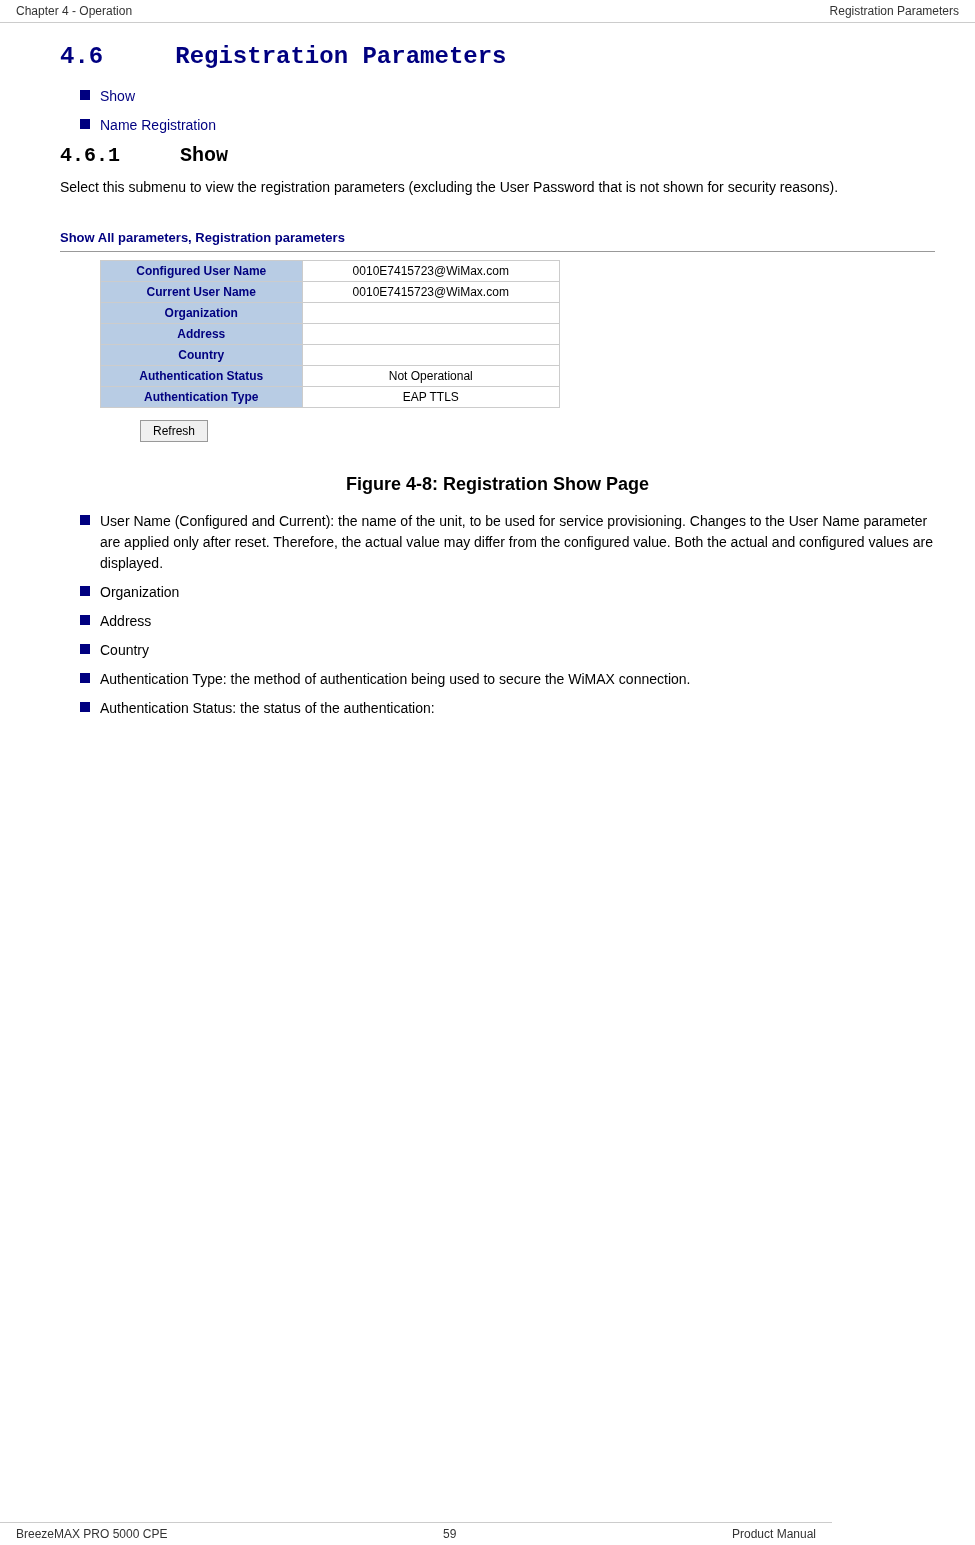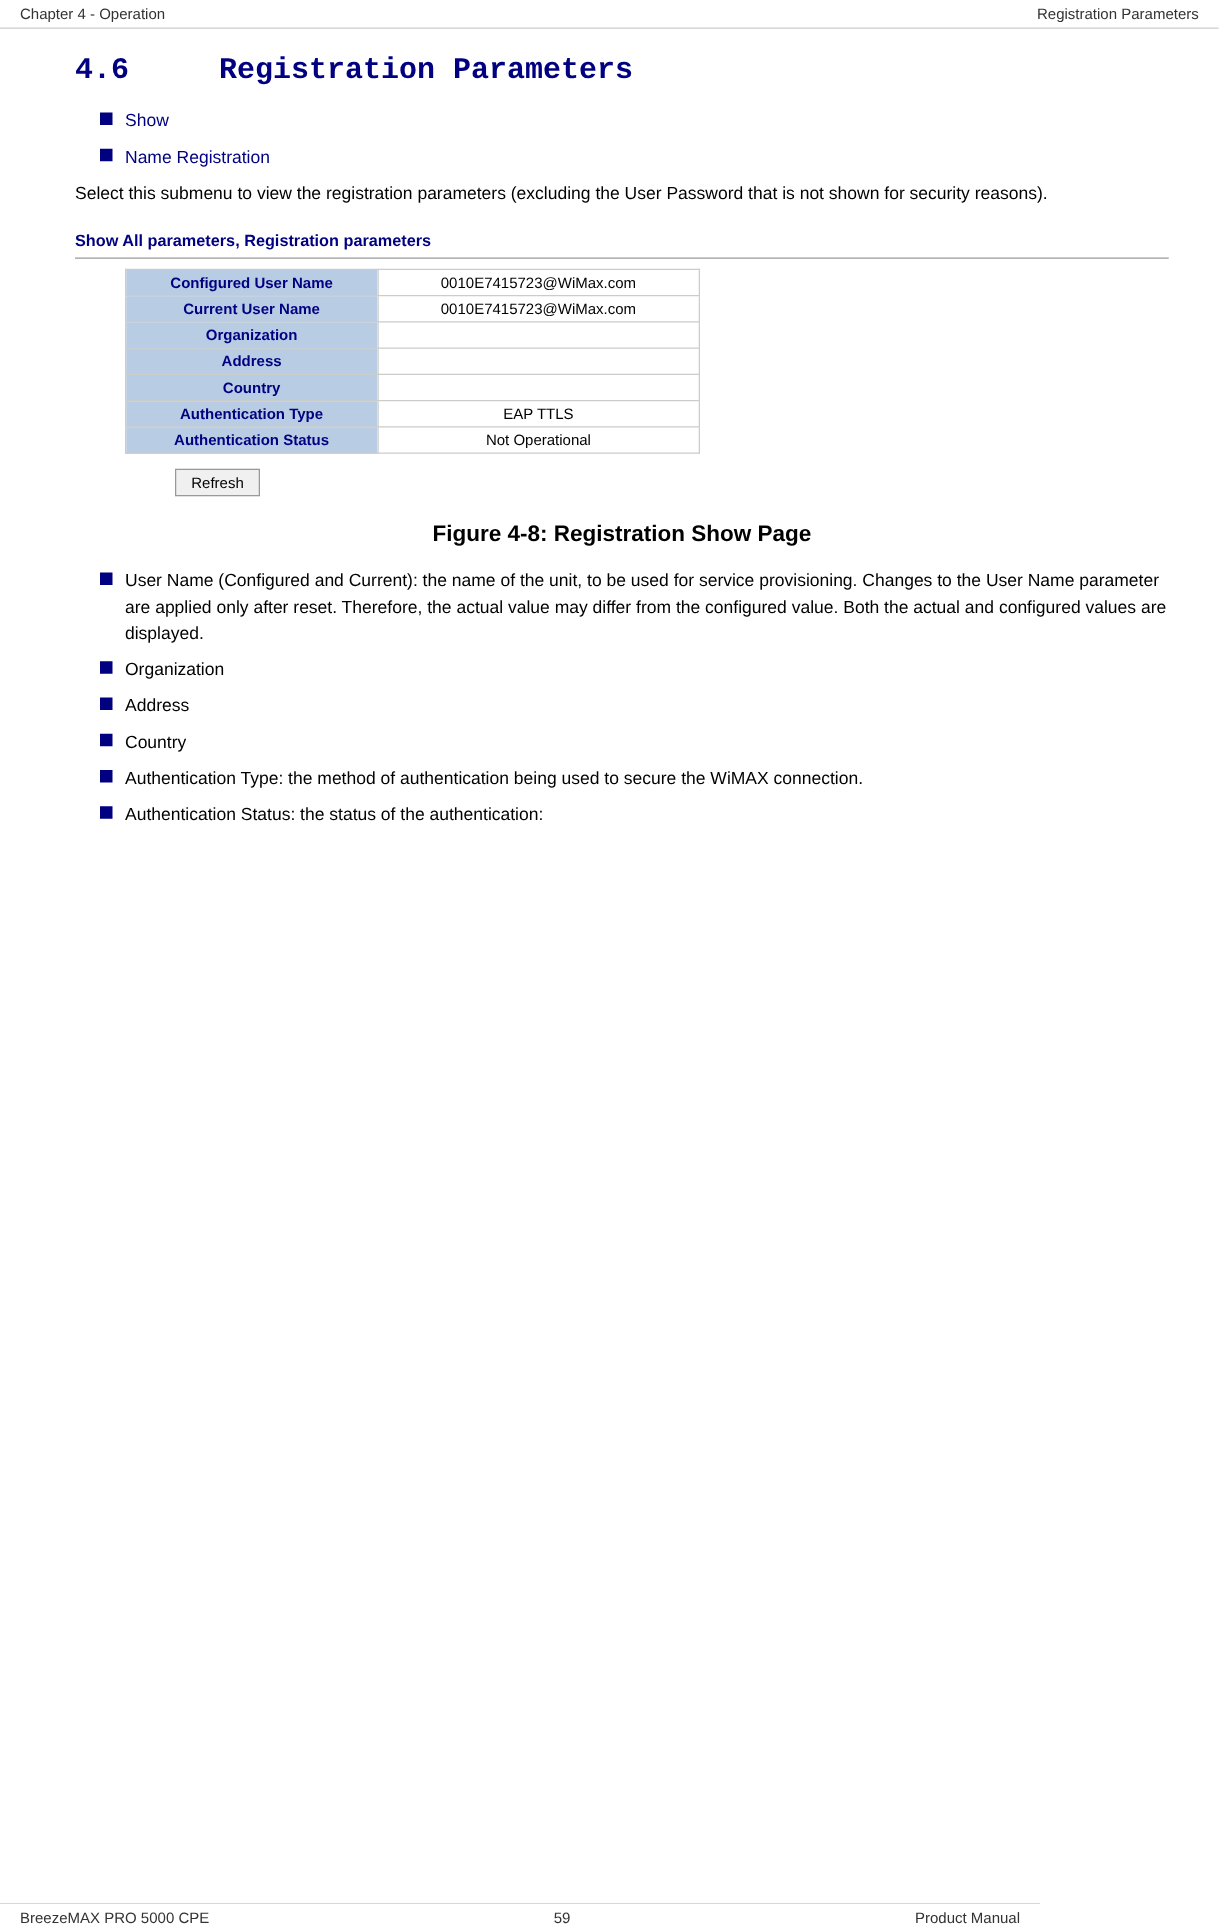--- a/index.html
+++ b/index.html
@@ -186,6 +186,11 @@
     </li>
   </ul>
 
+  <div class="section-heading-461">
+    <span>4.6.1</span>
+    &nbsp;&nbsp;&nbsp;
+    <span>Show</span>
+  </div>
 
   <p class="body-text">Select this submenu to view the registration parameters (excluding the User Password that is not shown for security reasons).</p>
 

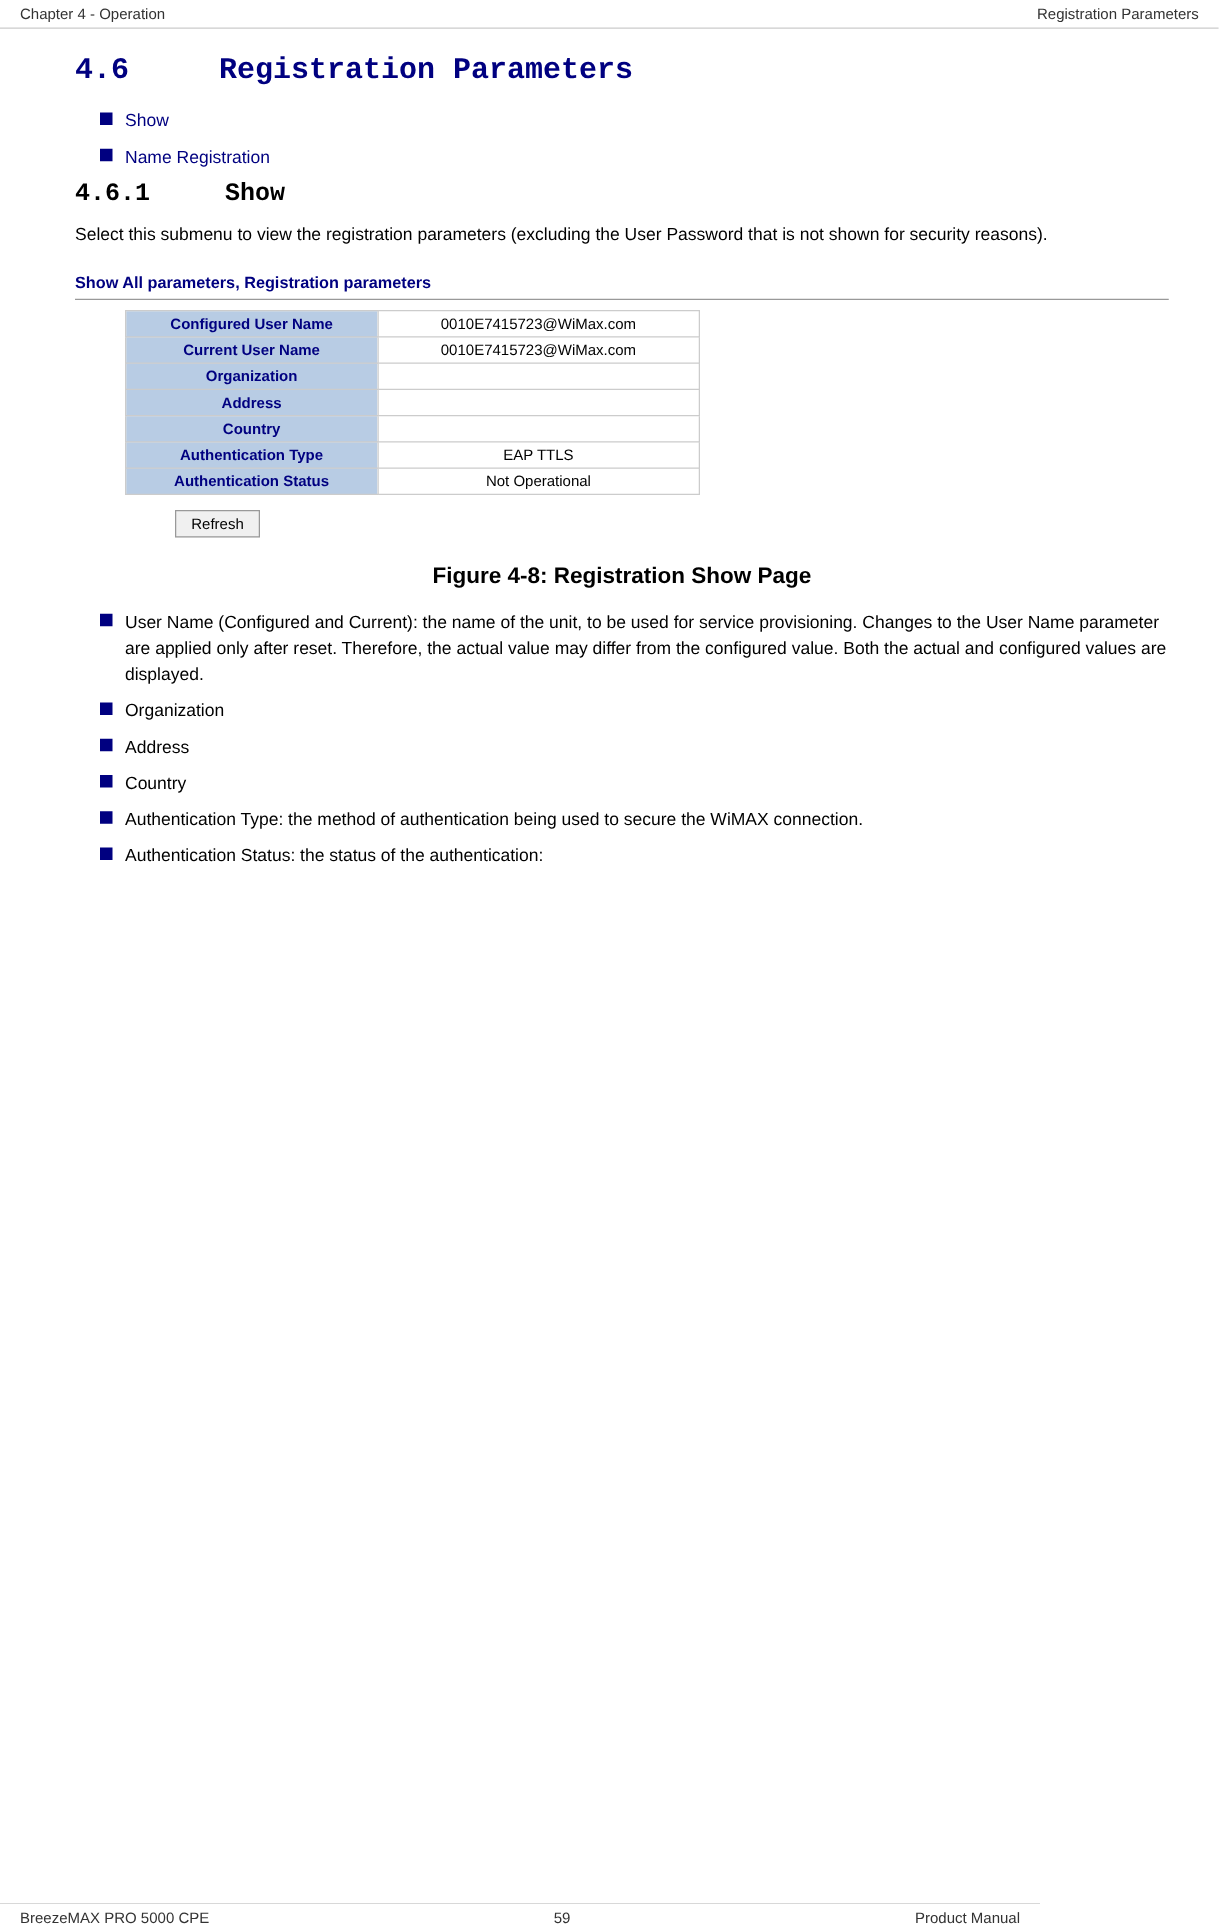--- a/index.html
+++ b/index.html
@@ -95,7 +95,7 @@
 
     
     .params-section {
-      margin: 20px 0;
+      margin: 32px 0;
     }
 
     .params-title {

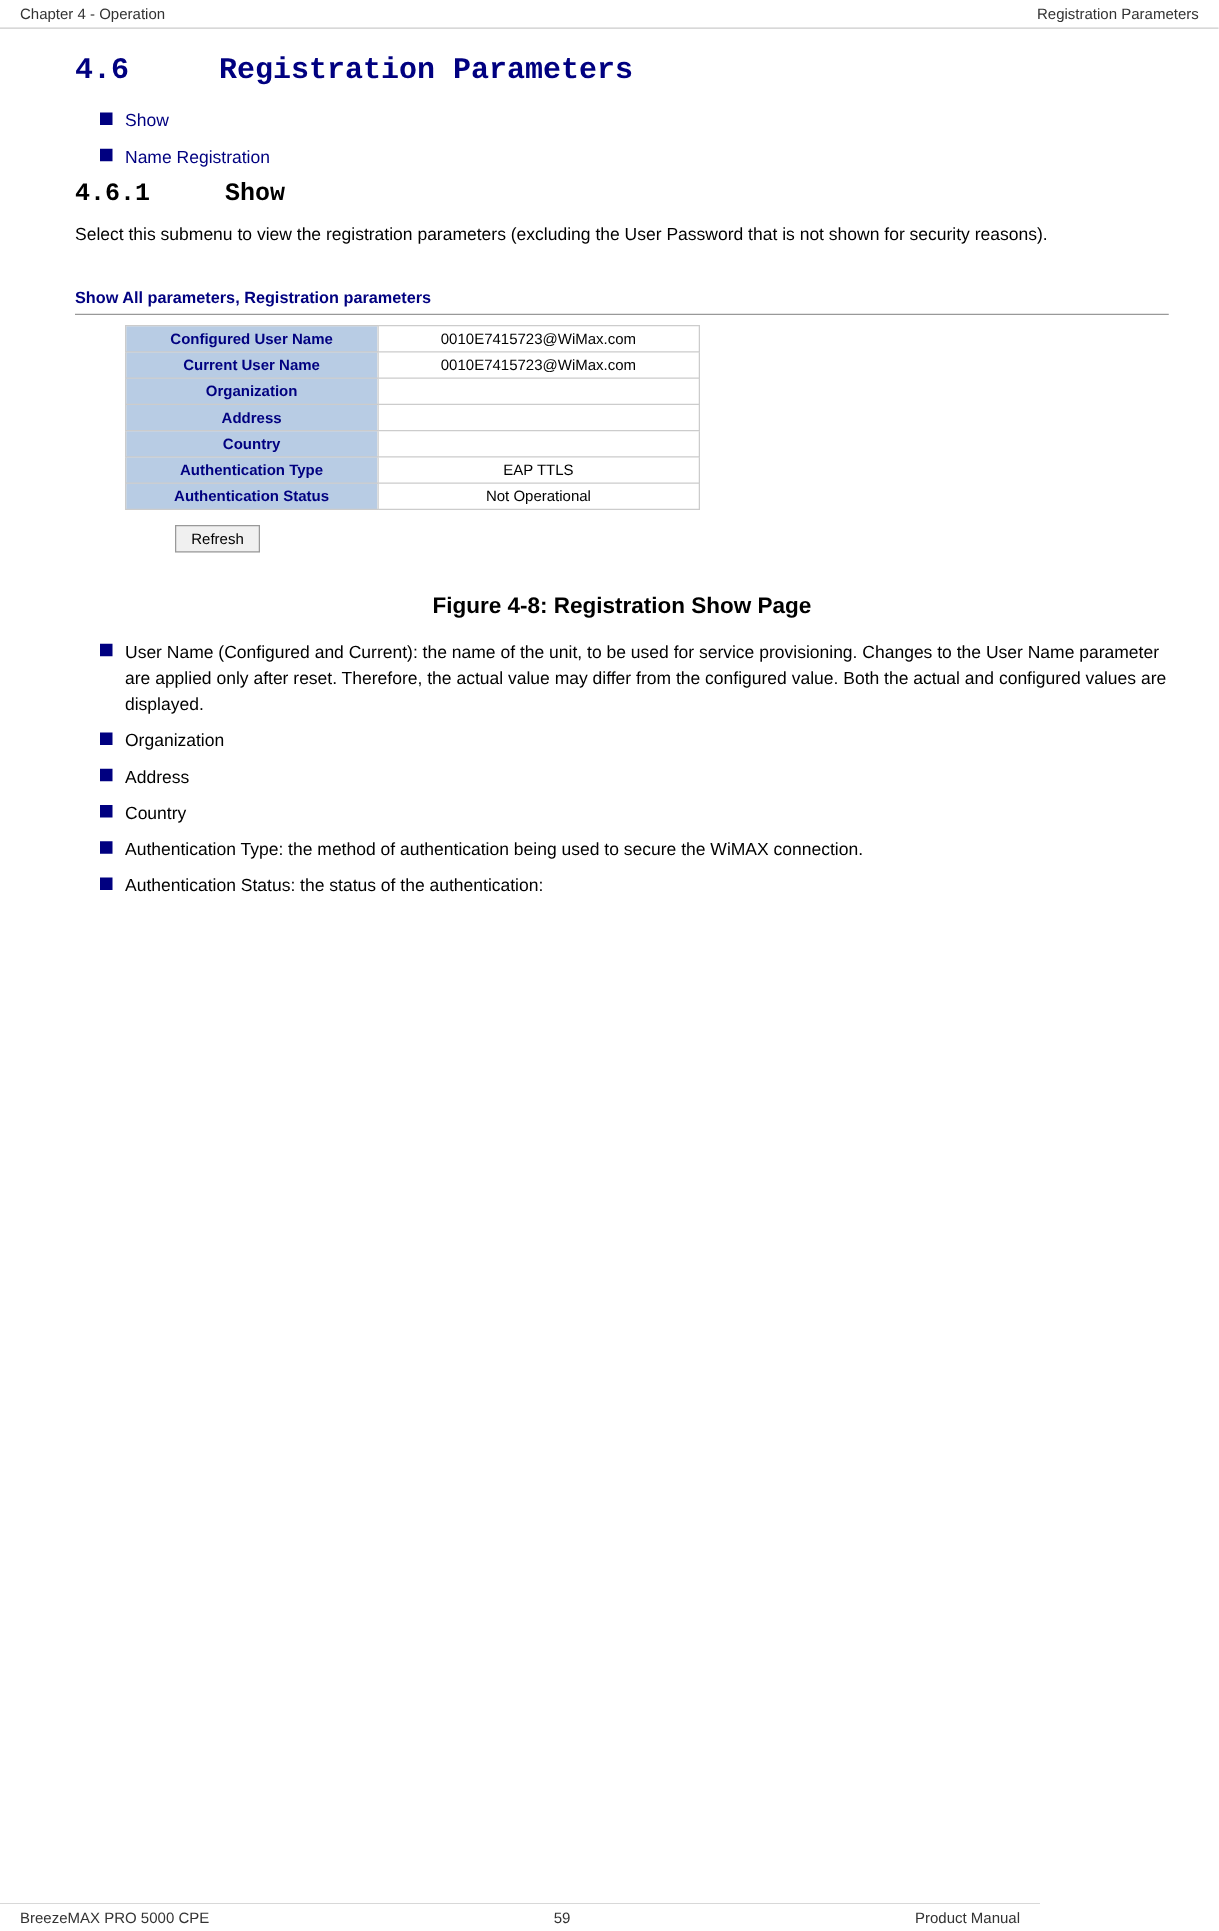--- a/index.html
+++ b/index.html
@@ -221,12 +221,12 @@
             <td></td>
           </tr>
           <tr>
+            <td>Authentication Status</td>
+            <td>Not Operational</td>
+          </tr>
+          <tr>
             <td>Authentication Type</td>
             <td>EAP TTLS</td>
-          </tr>
-          <tr>
-            <td>Authentication Status</td>
-            <td>Not Operational</td>
           </tr>
         </tbody>
     </table>

